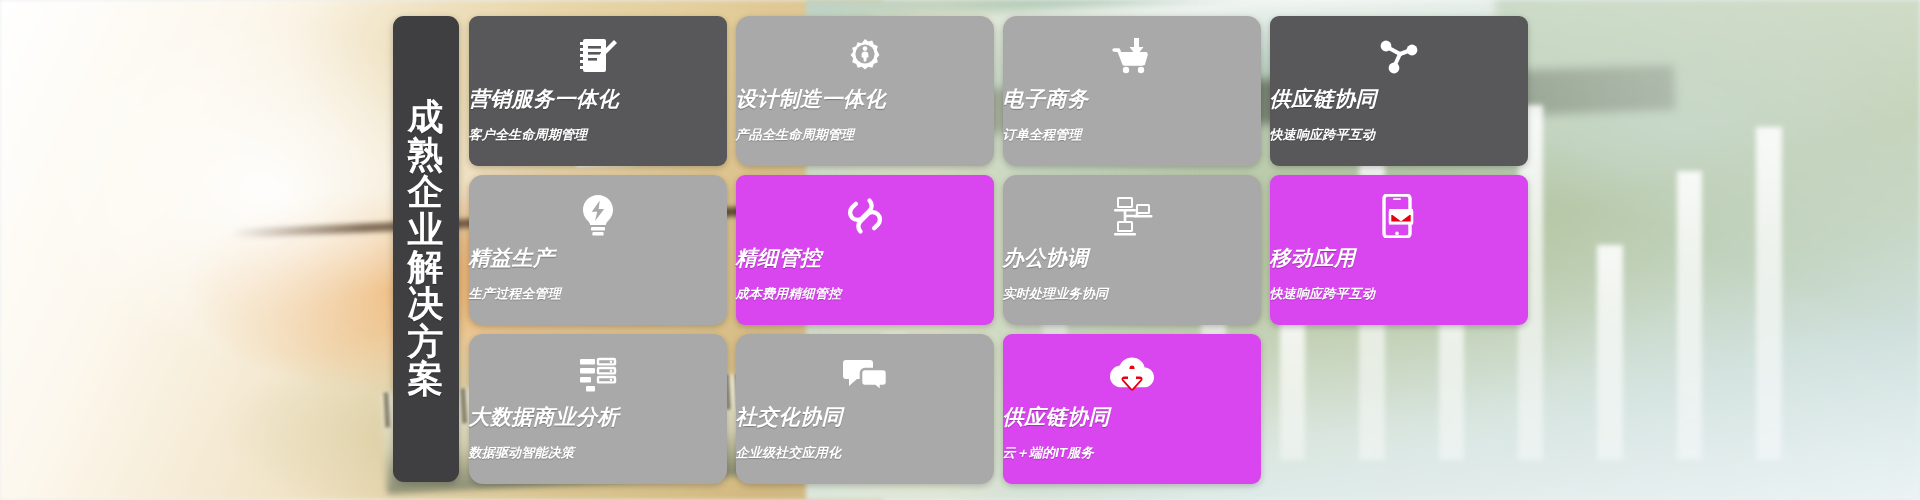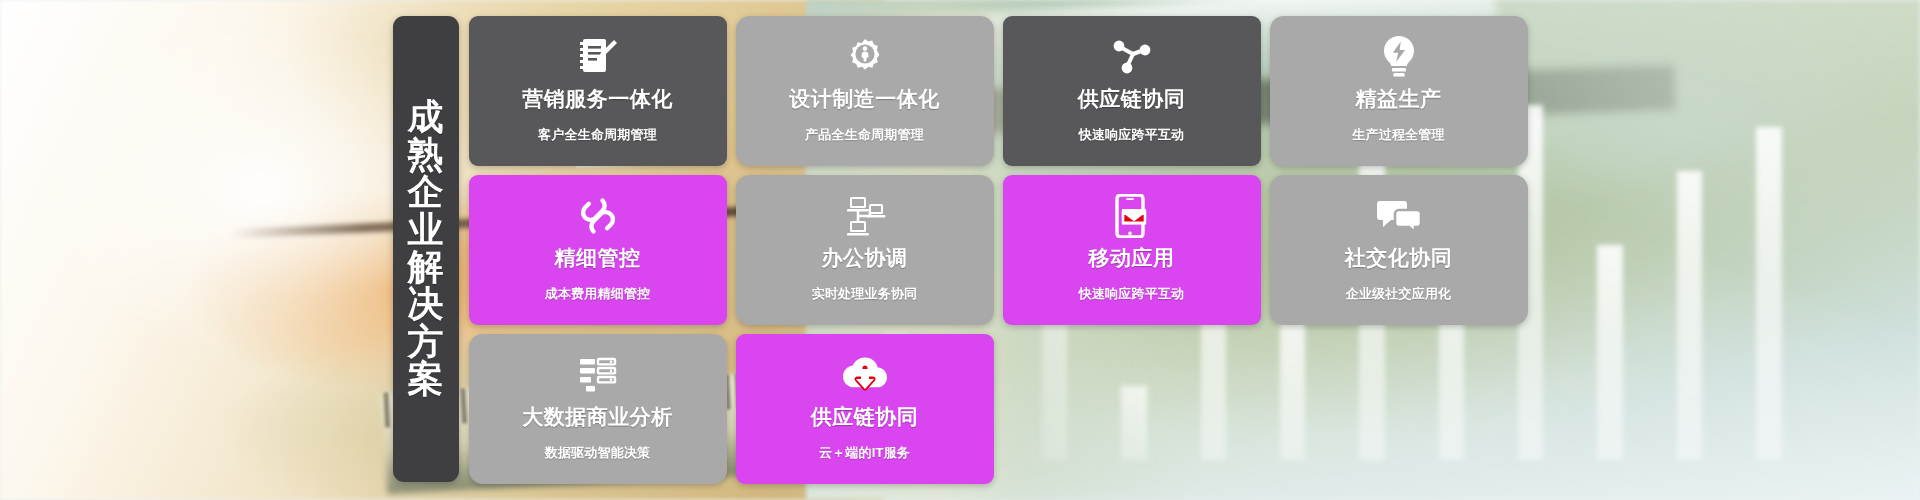--- a/index.html
+++ b/index.html
@@ -116,9 +116,10 @@
   }
   .card {
     border-radius:9px; position:relative;
-    display:flex; flex-direction:column; align-items:center; justify-content:center;
+    display:flex; flex-direction:column; justify-content:center;
     color:#fff; box-shadow:0 2px 6px rgba(0,0,0,.22);
     padding-bottom:4px;
+    font-style:italic;
   }
   .card.dark  { background:#58585a; }
   .card.grey  { background:#a9a9a9;border-radius:14px; }

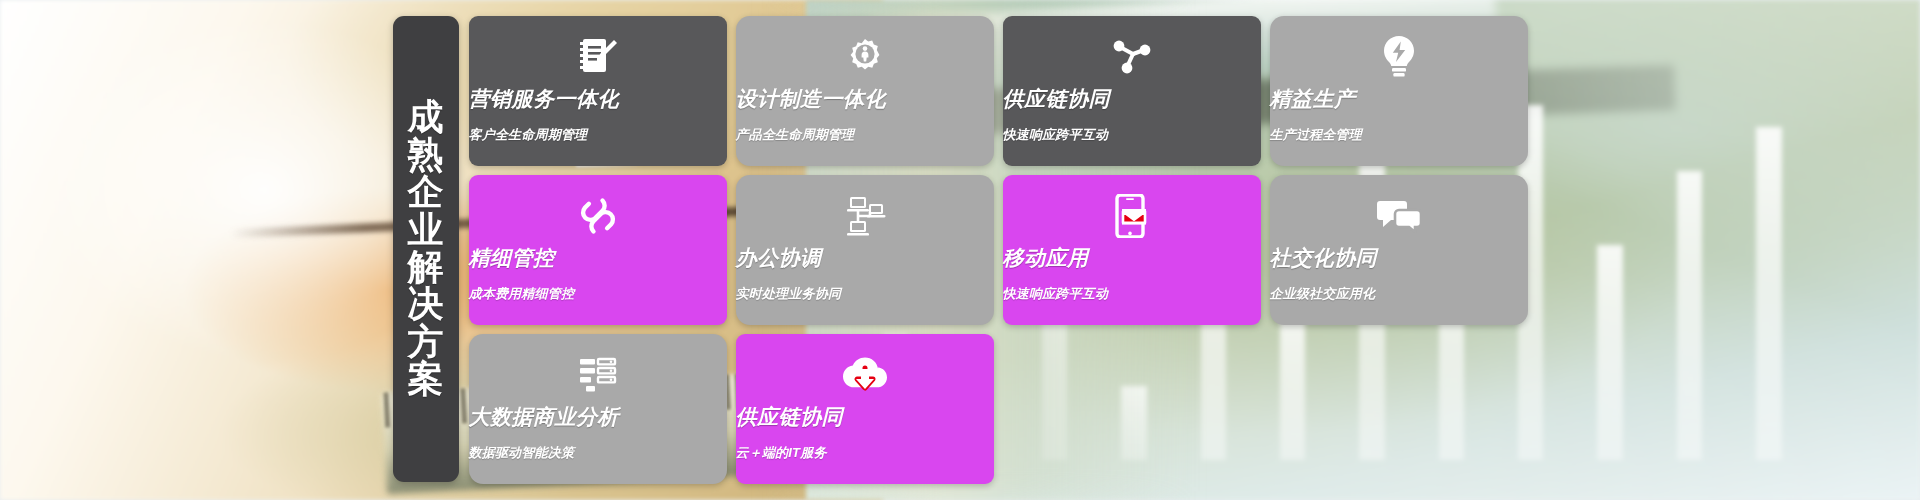--- a/index.html
+++ b/index.html
@@ -219,6 +219,21 @@
           <div class="t">设计制造一体化</div>
           <div class="s">产品全生命周期管理</div>
         </div>
+        <div class="card grey">
+          <div class="ico">
+            <svg width="42" height="42" viewBox="0 0 42 42">
+              <path d="M23 2h5v9h4.5L25.5 20 18.5 11H23z"></path>
+              <path d="M2 14h5l2.4 4H37l-3.2 11H13.6L11 18.6"></path>
+              <g fill="none" stroke="#fff" stroke-width="3.4" stroke-linecap="round" stroke-linejoin="round">
+                <path d="M3 14h4.6l5.4 14h18.4l3.4-10.4H10"></path>
+              </g>
+              <circle cx="15" cy="34" r="3.2"></circle>
+              <circle cx="30" cy="34" r="3.2"></circle>
+            </svg>
+          </div>
+          <div class="t">电子商务</div>
+          <div class="s">订单全程管理</div>
+        </div>
         <div class="card dark">
           <div class="ico">
             <svg width="42" height="40" viewBox="0 0 42 40">

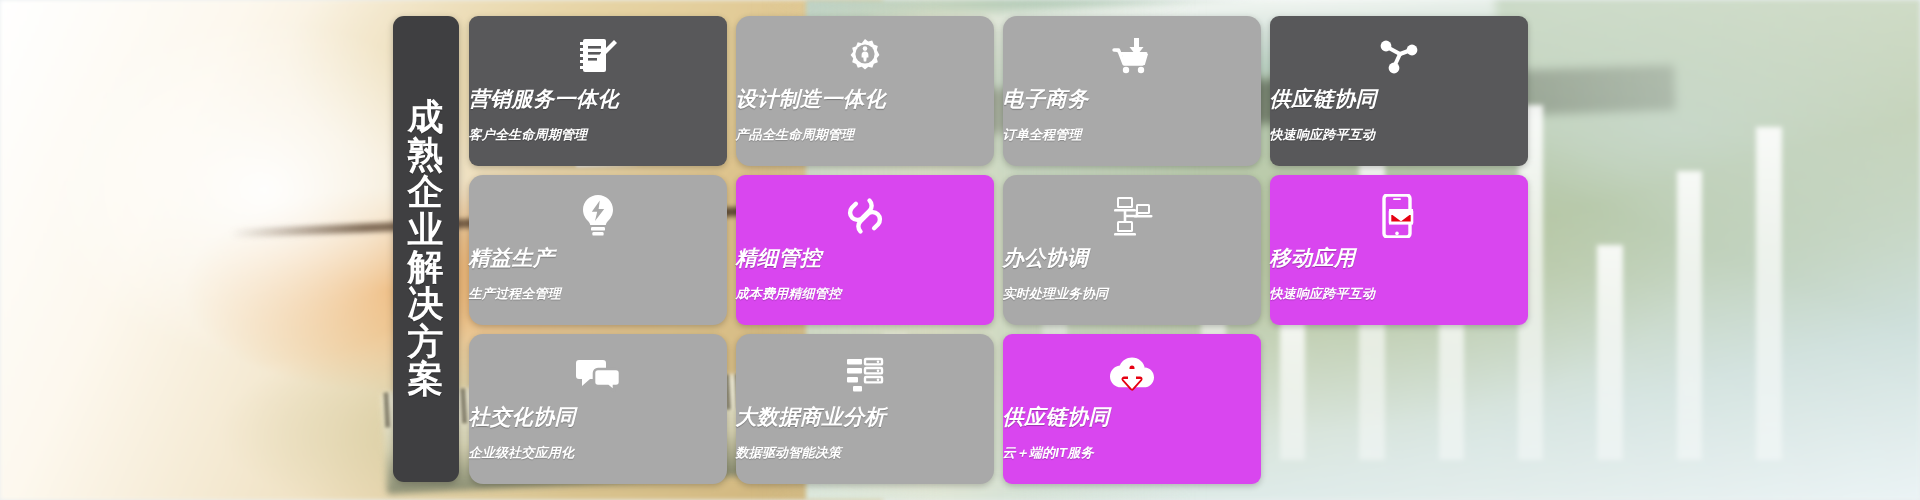--- a/index.html
+++ b/index.html
@@ -320,16 +320,6 @@
         </div>
         <div class="card grey">
           <div class="ico">
-            <svg width="44" height="34" viewBox="0 0 44 34">
-              <path d="M3 2h24a3 3 0 0 1 3 3v13a3 3 0 0 1-3 3H14l-8 7v-7H3a3 3 0 0 1-3-3V5a3 3 0 0 1 3-3z"></path>
-              <path d="M22 11h18a4 4 0 0 1 4 4v9a4 4 0 0 1-4 4h-2v5l-6-5h-10a4 4 0 0 1-4-4v-9a4 4 0 0 1 4-4z" fill="#fff" stroke="#a9a9a9" stroke-width="2.6"></path>
-            </svg>
-          </div>
-          <div class="t">社交化协同</div>
-          <div class="s">企业级社交应用化</div>
-        </div>
-        <div class="card grey">
-          <div class="ico">
             <svg width="40" height="40" viewBox="0 0 40 40">
               <rect x="2" y="4" width="15" height="5.4" rx="1"></rect>
               <rect x="2" y="13" width="15" height="5.4" rx="1"></rect>
@@ -348,6 +338,16 @@
           <div class="t">大数据商业分析</div>
           <div class="s">数据驱动智能决策</div>
         </div>
+        <div class="card grey">
+          <div class="ico">
+            <svg width="44" height="34" viewBox="0 0 44 34">
+              <path d="M3 2h24a3 3 0 0 1 3 3v13a3 3 0 0 1-3 3H14l-8 7v-7H3a3 3 0 0 1-3-3V5a3 3 0 0 1 3-3z"></path>
+              <path d="M22 11h18a4 4 0 0 1 4 4v9a4 4 0 0 1-4 4h-2v5l-6-5h-10a4 4 0 0 1-4-4v-9a4 4 0 0 1 4-4z" fill="#fff" stroke="#a9a9a9" stroke-width="2.6"></path>
+            </svg>
+          </div>
+          <div class="t">社交化协同</div>
+          <div class="s">企业级社交应用化</div>
+        </div>
         <div class="card red">
           <div class="ico">
             <svg width="46" height="42" viewBox="0 0 46 42">

